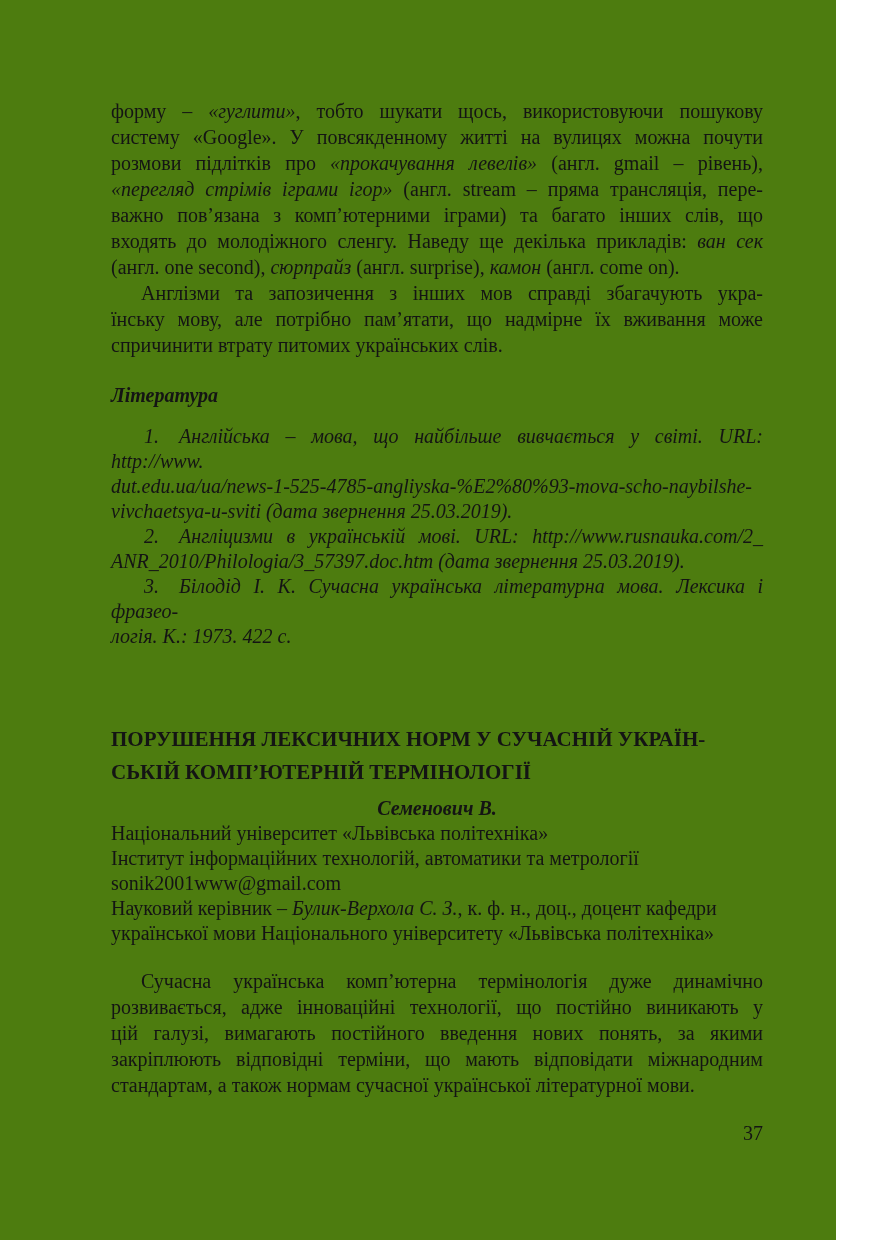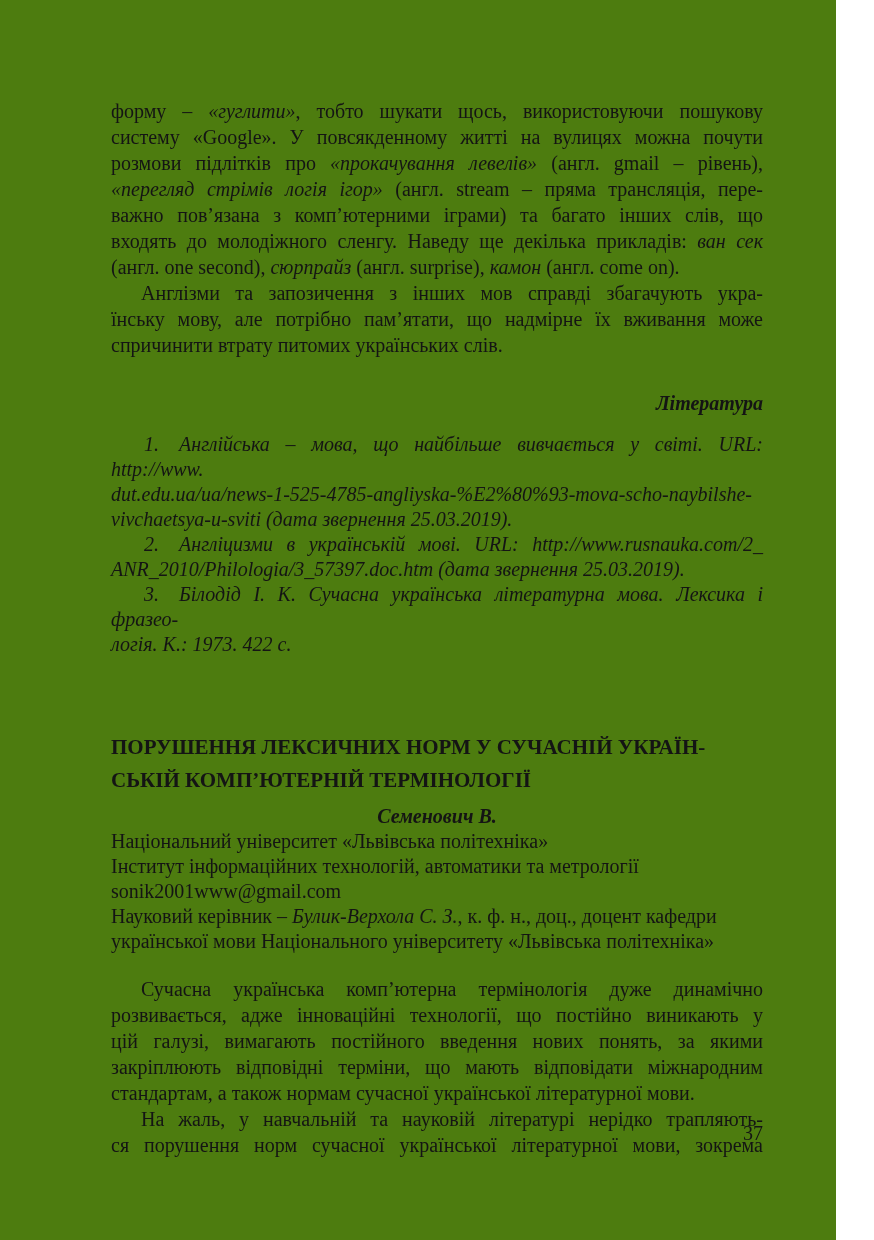--- a/index.html
+++ b/index.html
@@ -79,7 +79,7 @@
         <div class="line j"><span>форму – </span><span class="i">«гуглити»</span><span>, тобто шукати щось, використовуючи пошукову</span></div>
         <div class="line j"><span>систему «Google». У повсякденному житті на вулицях можна почути</span></div>
         <div class="line j"><span>розмови підлітків про </span><span class="i">«прокачування левелів»</span><span> (англ. gmail – рівень),</span></div>
-        <div class="line j"><span class="i">«перегляд стрімів логія ігор»</span><span> (англ. stream – пряма трансляція, пере-</span></div>
+        <div class="line j"><span class="i">«перегляд стрімів іграми ігор»</span><span> (англ. stream – пряма трансляція, пере-</span></div>
         <div class="line j"><span>важно пов’язана з комп’ютерними іграми) та багато інших слів, що</span></div>
         <div class="line j"><span>входять до молодіжного сленгу. Наведу ще декілька прикладів: </span><span class="i">ван сек</span></div>
         <div class="line"><span>(англ. one second), </span><span class="i">сюрпрайз</span><span> (англ. surprise), </span><span class="i">камон</span><span> (англ. come on).</span></div>

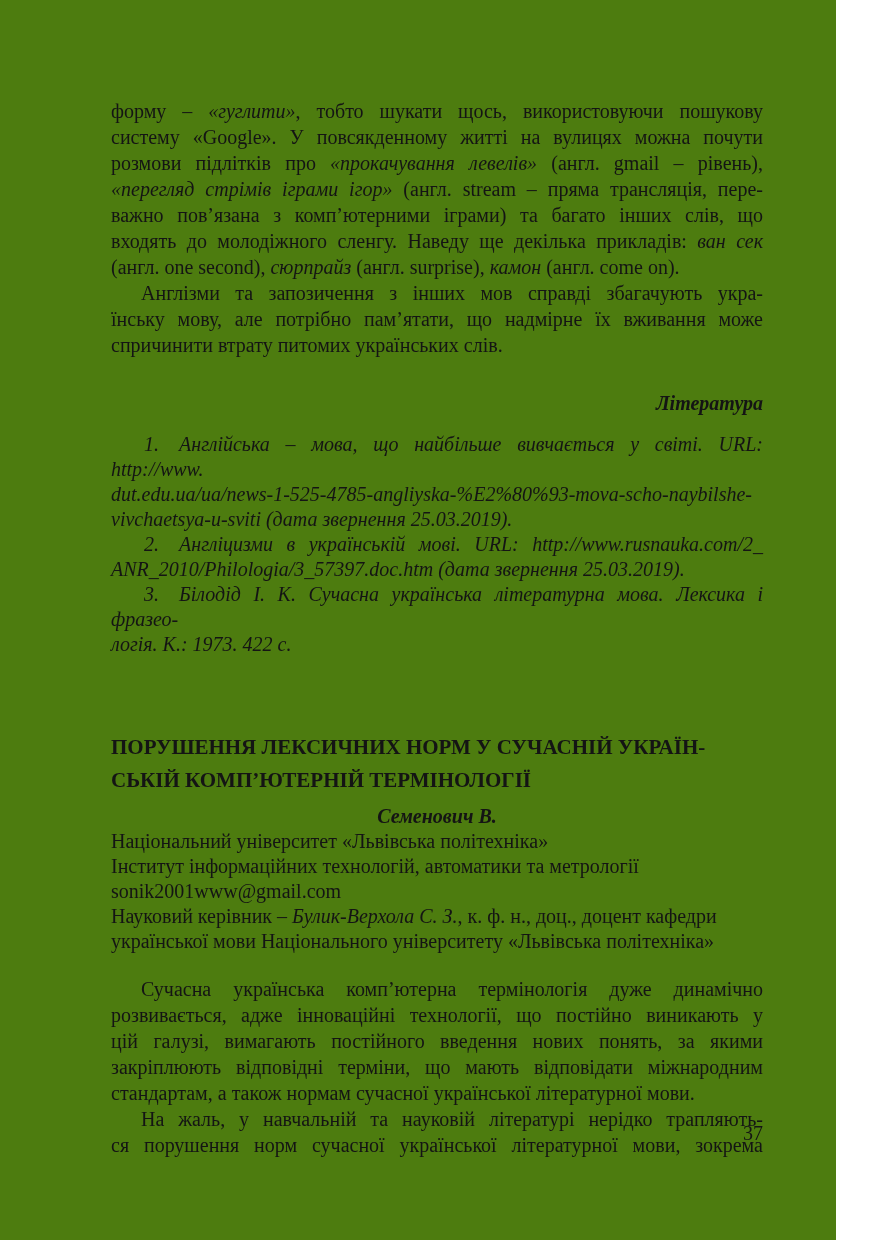--- a/index.html
+++ b/index.html
@@ -28,12 +28,12 @@
   .bi { font-weight: normal; font-style: italic; }
   
   .heading {
-    margin-top: 32px;
+    margin-top: 24px;
     font-size: 20px;
     line-height: 26px;
     font-weight: bold;
     font-style: italic;
-    text-align: right;
+    text-align: left;
   }
   
   .reflist { margin-top: 16px; }

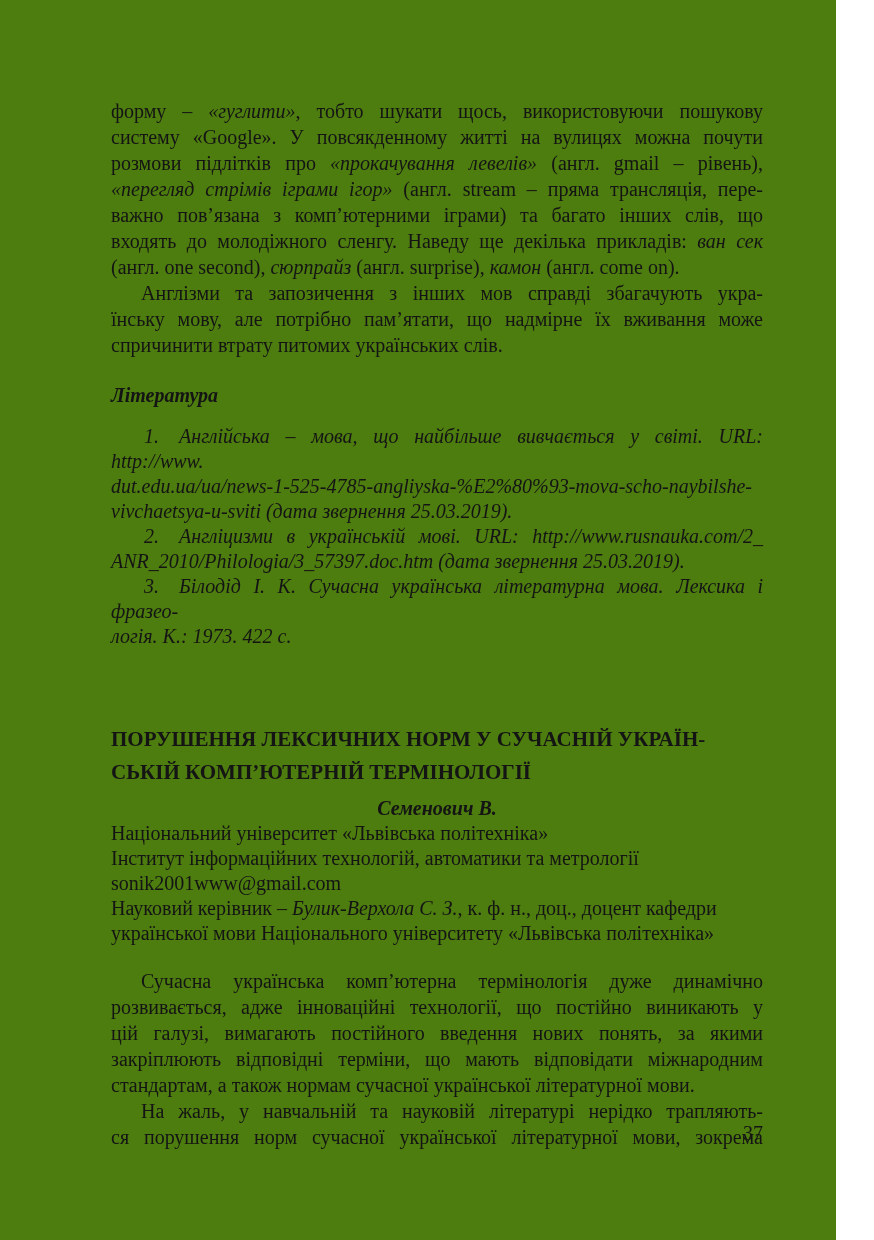--- a/index.html
+++ b/index.html
@@ -132,10 +132,6 @@
         <div class="line"><span>стандартам, а також нормам сучасної української літературної мови.</span></div>
       </div>
 
-    <div class="body">
-        <div class="line j ind"><span>На жаль, у навчальній та науковій літературі нерідко трапляють-</span></div>
-        <div class="line j"><span>ся порушення норм сучасної української літературної мови, зокрема</span></div>
-      </div>
 
   </div>
 

